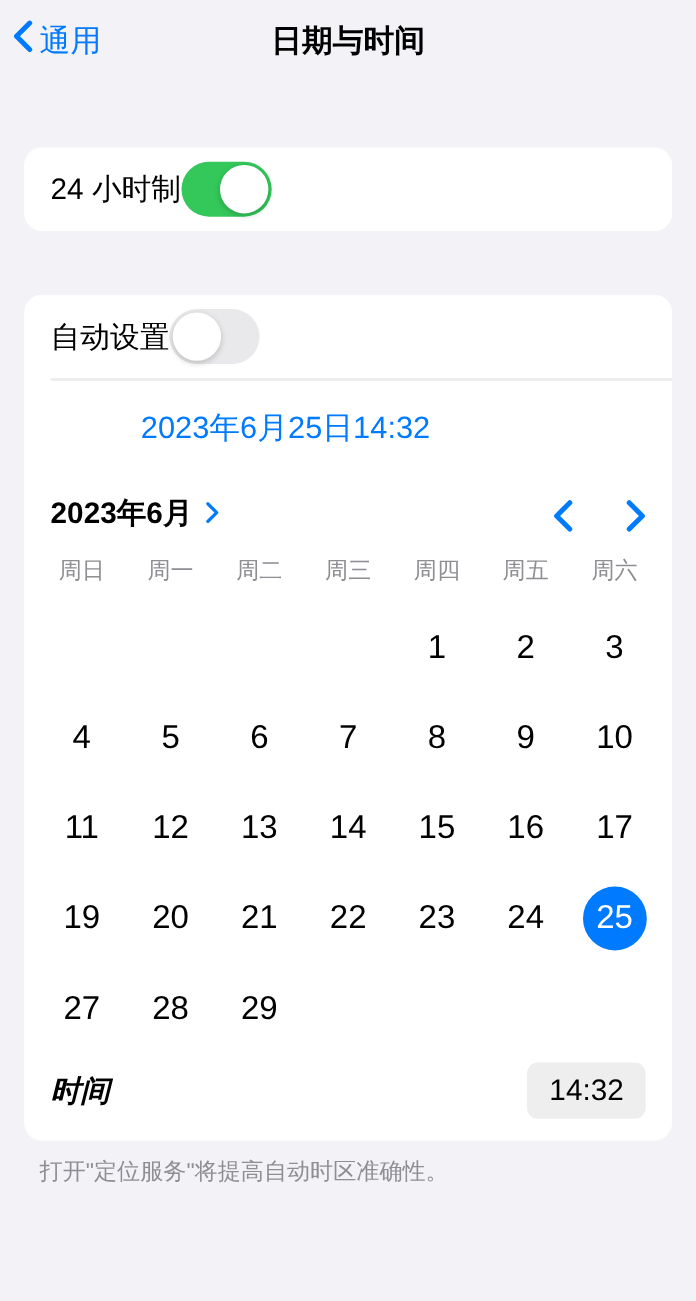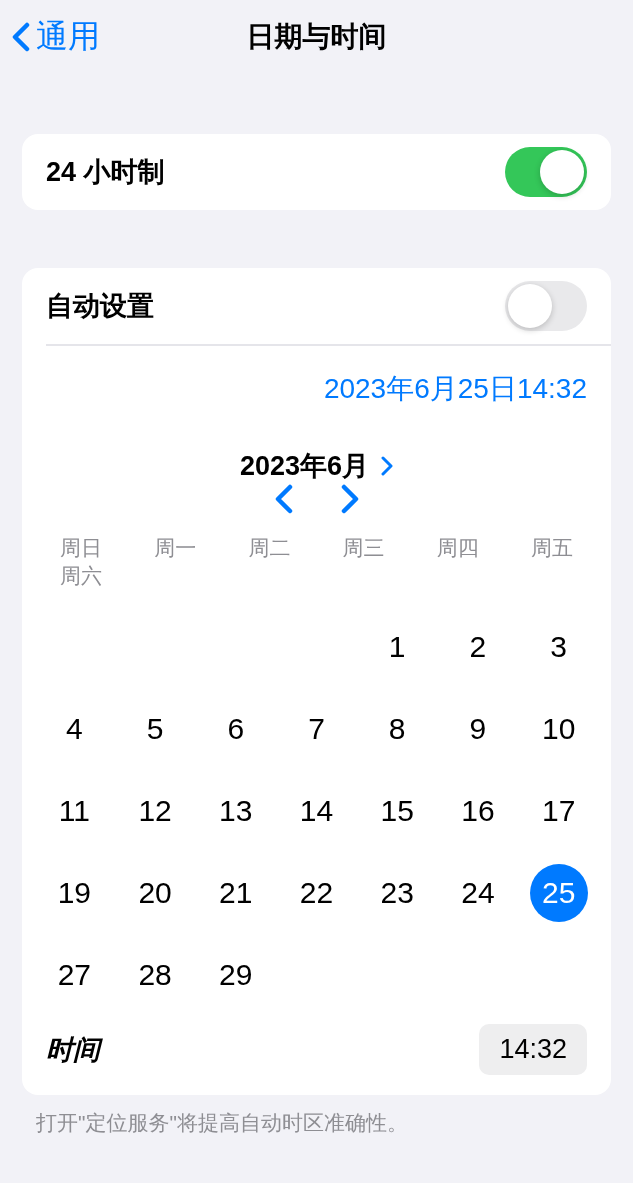--- a/index.html
+++ b/index.html
@@ -23,9 +23,8 @@
     }
     .nav-back {
       display: flex;
-      align-items: center;
       color: #007aff;
-      font-size: 32px;
+      font-size: 28px;
       cursor: pointer;
     }
     .nav-back-chevron {

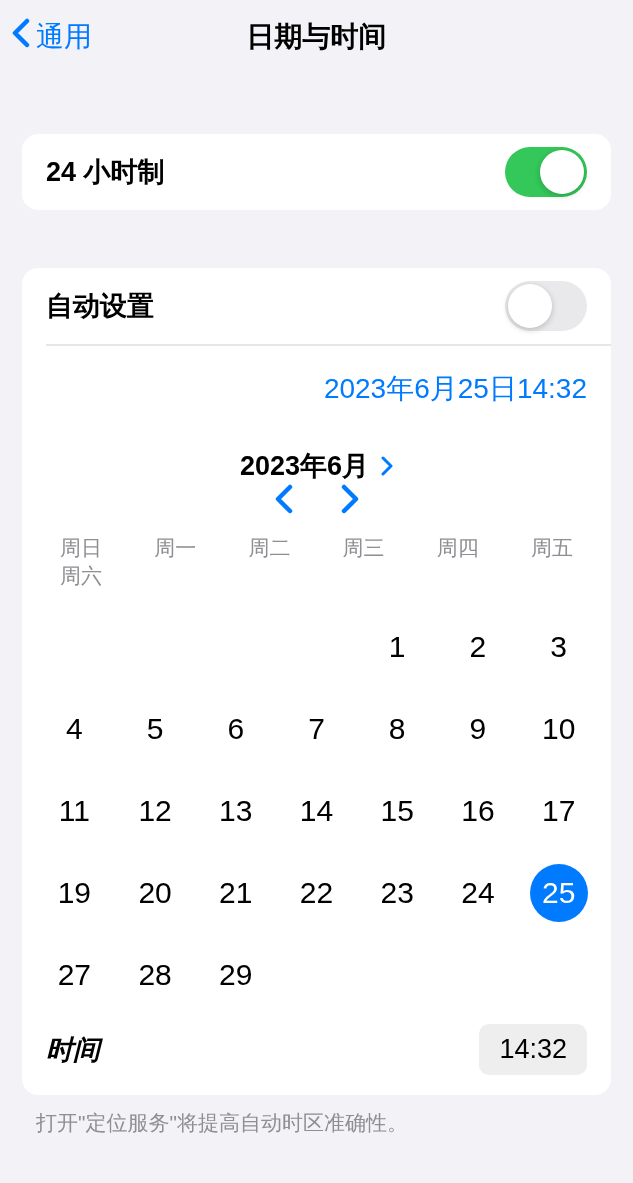--- a/index.html
+++ b/index.html
@@ -54,10 +54,8 @@
     .row {
       display: flex;
       align-items: center;
-      justify-content: space-between;
       padding: 0 24px;
       min-height: 76px;
-      font-weight: bold;
     }
     .row-label {
       font-size: 27px;

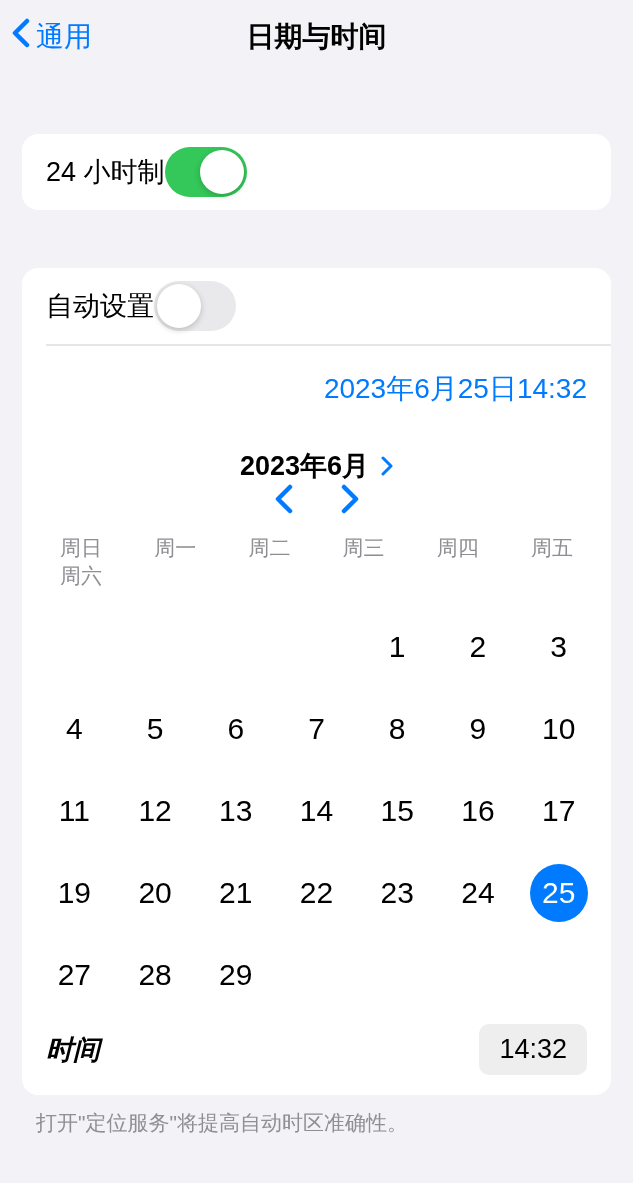--- a/index.html
+++ b/index.html
@@ -108,7 +108,7 @@
     .datetime-row {
       display: flex;
       align-items: center;
-      justify-content: flex-end;
+      justify-content: flex-start;
       padding: 24px 24px;
       color: #007aff;
       font-size: 28px;

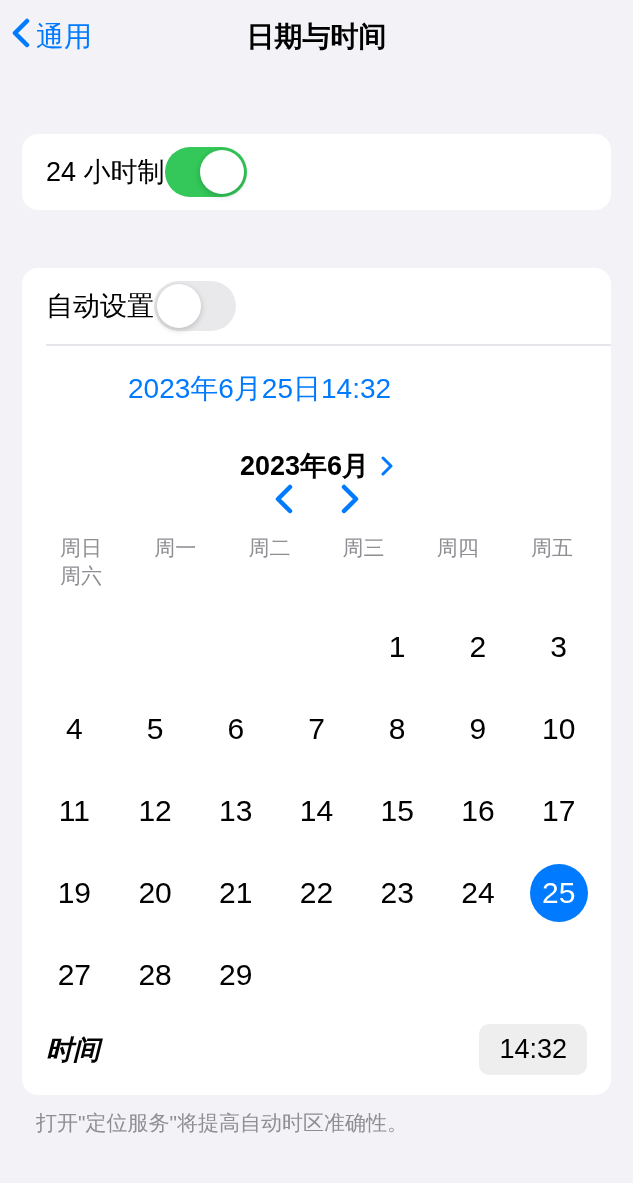--- a/index.html
+++ b/index.html
@@ -118,10 +118,9 @@
     }
     .month-header {
       display: flex;
-      align-items: center;
+      align-items: flex-end;
       justify-content: space-between;
       padding: 16px 24px 10px 24px;
-      flex-direction: column;
     }
     .month-title {
       display: flex;

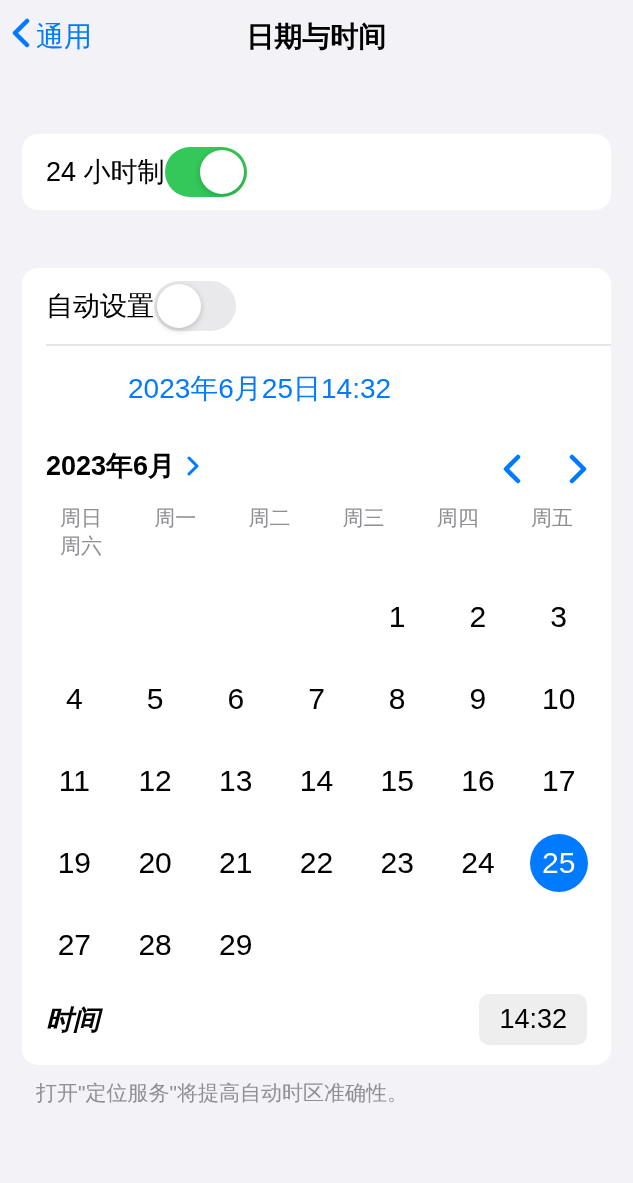--- a/index.html
+++ b/index.html
@@ -146,7 +146,7 @@
     }
     .weekdays {
       display: grid;
-      grid-template-columns: repeat(6, 1fr);
+      grid-template-columns: repeat(7, 1fr);
       padding: 10px 12px 8px 12px;
     }
     .weekday {

